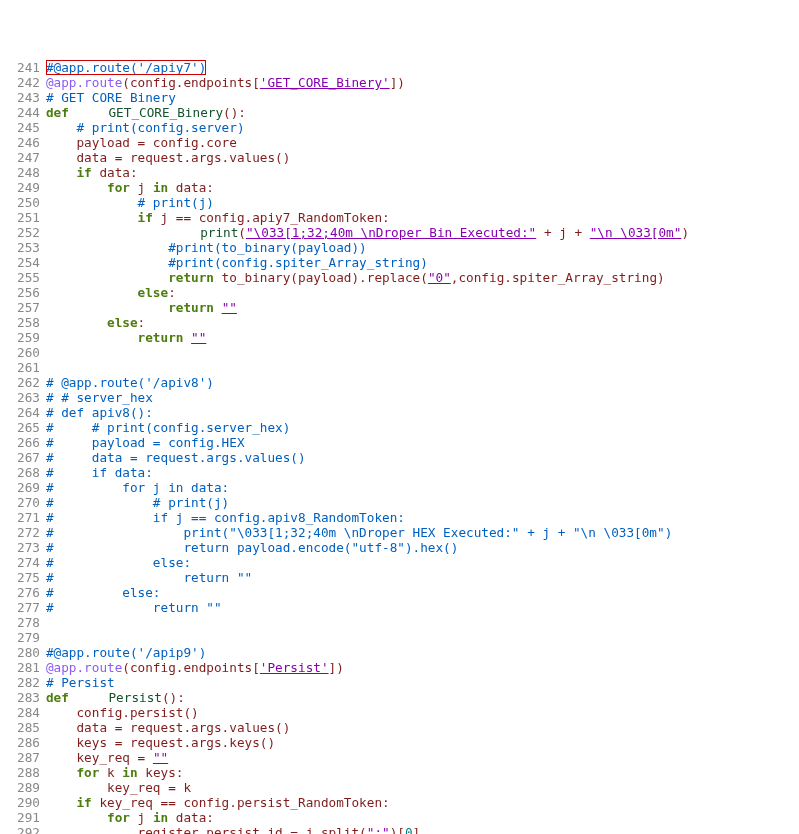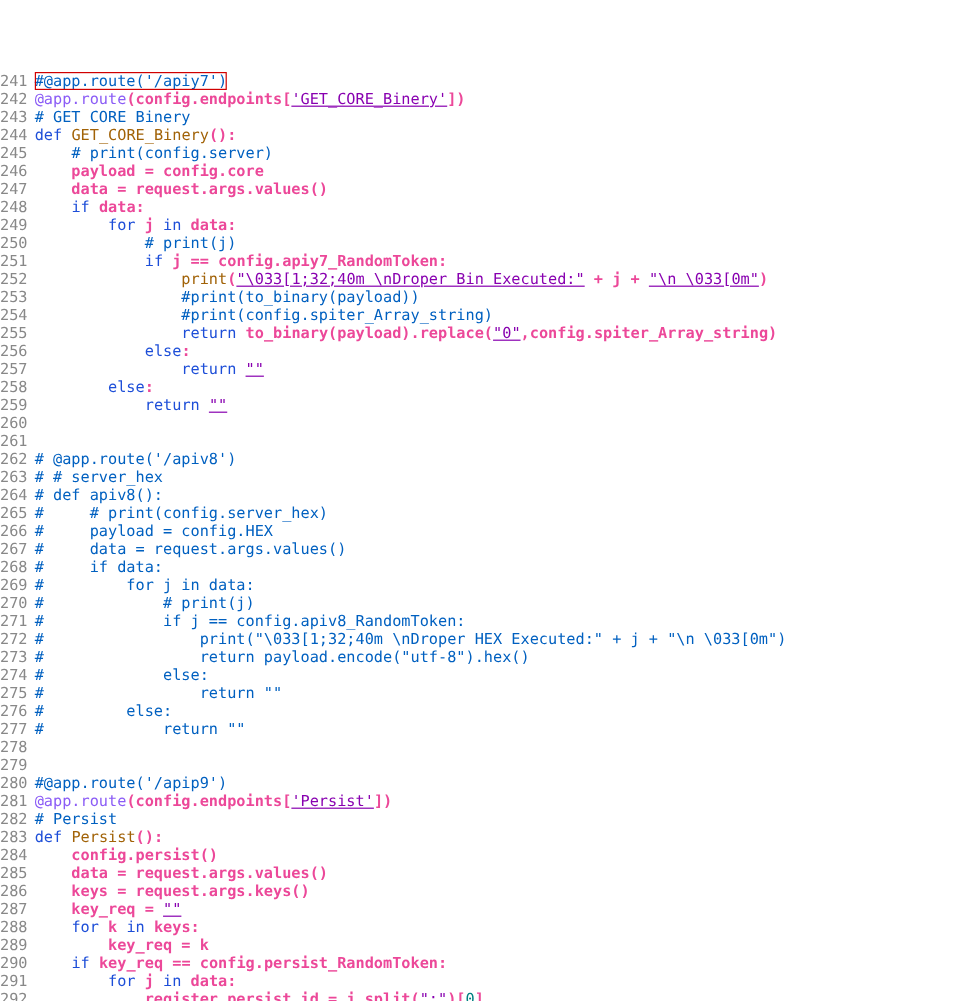--- a/index.html
+++ b/index.html
@@ -26,6 +26,7 @@
     min-width: 28px;
     padding-right: 6px;
     user-select: none;
+    padding-left: 17px;
   }
   .code {
     flex: 1;

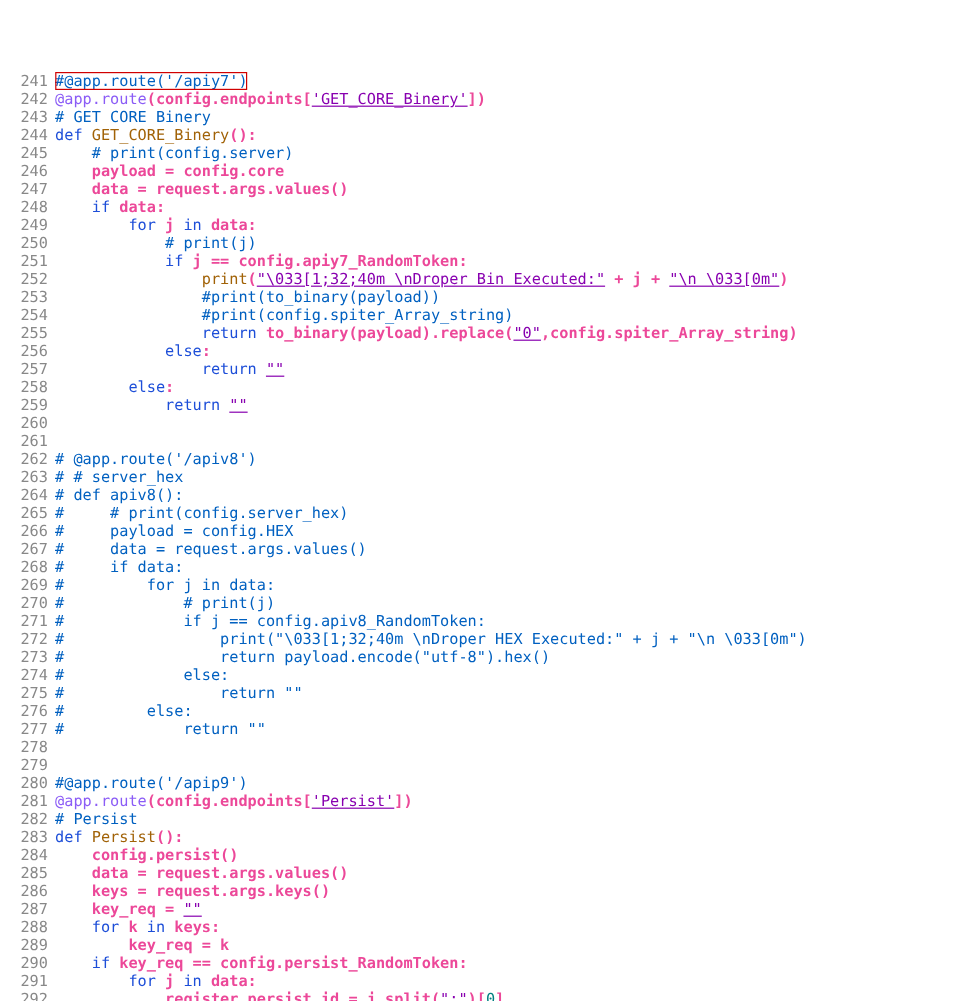--- a/index.html
+++ b/index.html
@@ -42,7 +42,7 @@
   .tk-redname { color: #a16207; }   
   .tk-purple  { color: #8800b0; text-decoration: underline; }   
   .tk-teal    { color: #008080; }   
-  .tk-black   { color: #ec4899; font-weight: bold; }
+  .tk-black   { color: #7f1d1d; }
 </style>
 </head>
 <body>

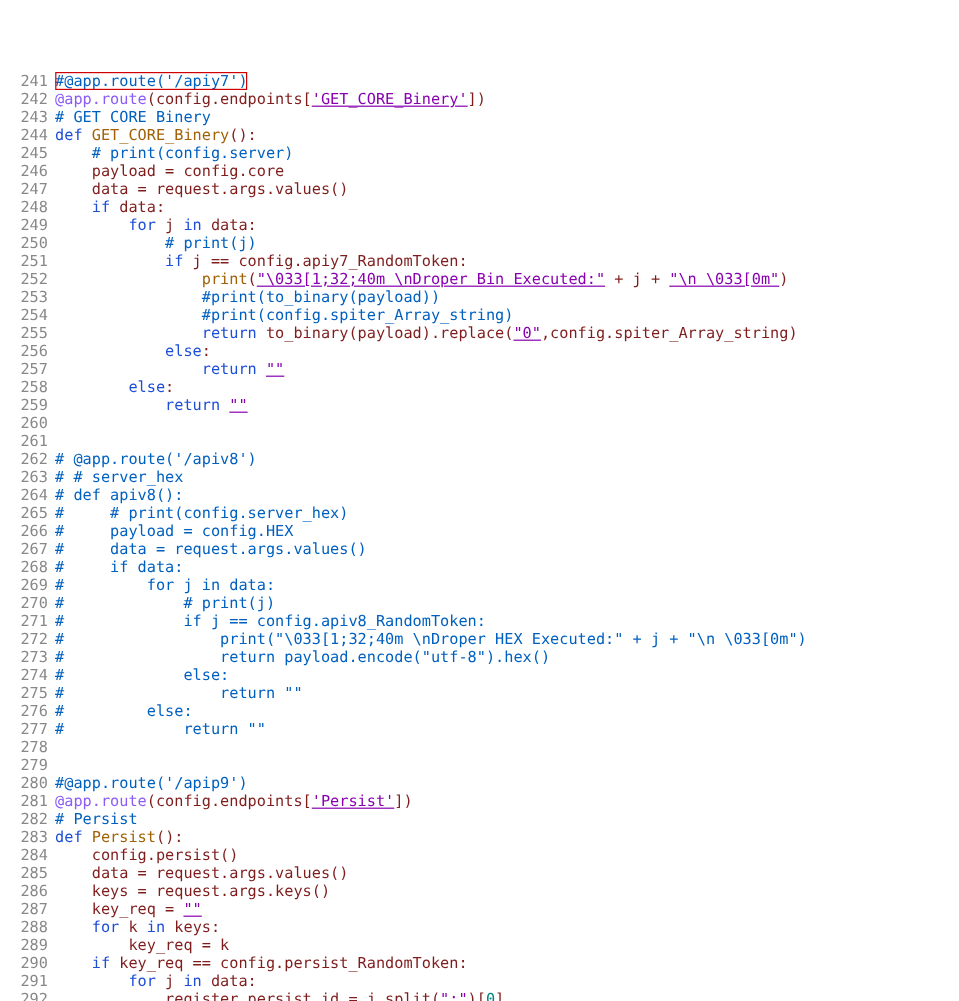--- a/index.html
+++ b/index.html
@@ -38,7 +38,7 @@
   
   .tk-blue    { color: #0060c0; text-align: right; }   
   .tk-orange  { color: #8b5cf6; }   
-  .tk-redkw   { color: #1d4ed8; font-weight: normal; } 
+  .tk-redkw   { color: #4d7c0f; font-weight: bold; } 
   .tk-redname { color: #a16207; }   
   .tk-purple  { color: #8800b0; text-decoration: underline; }   
   .tk-teal    { color: #008080; }   

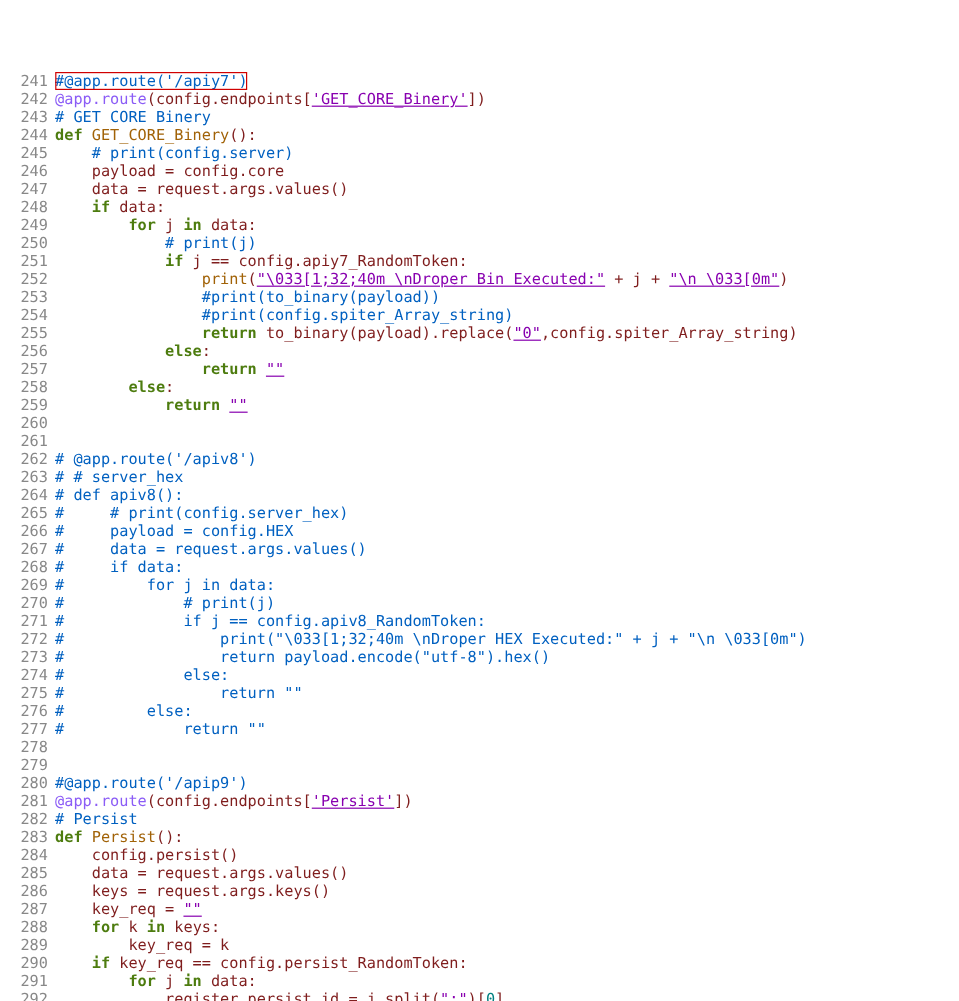--- a/index.html
+++ b/index.html
@@ -39,7 +39,7 @@
   .tk-blue    { color: #0060c0; text-align: right; }   
   .tk-orange  { color: #8b5cf6; }   
   .tk-redkw   { color: #4d7c0f; font-weight: bold; } 
-  .tk-redname { color: #a16207; }   
+  .tk-redname { color: #14532d; margin-left: 32px; }   
   .tk-purple  { color: #8800b0; text-decoration: underline; }   
   .tk-teal    { color: #008080; }   
   .tk-black   { color: #7f1d1d; }

